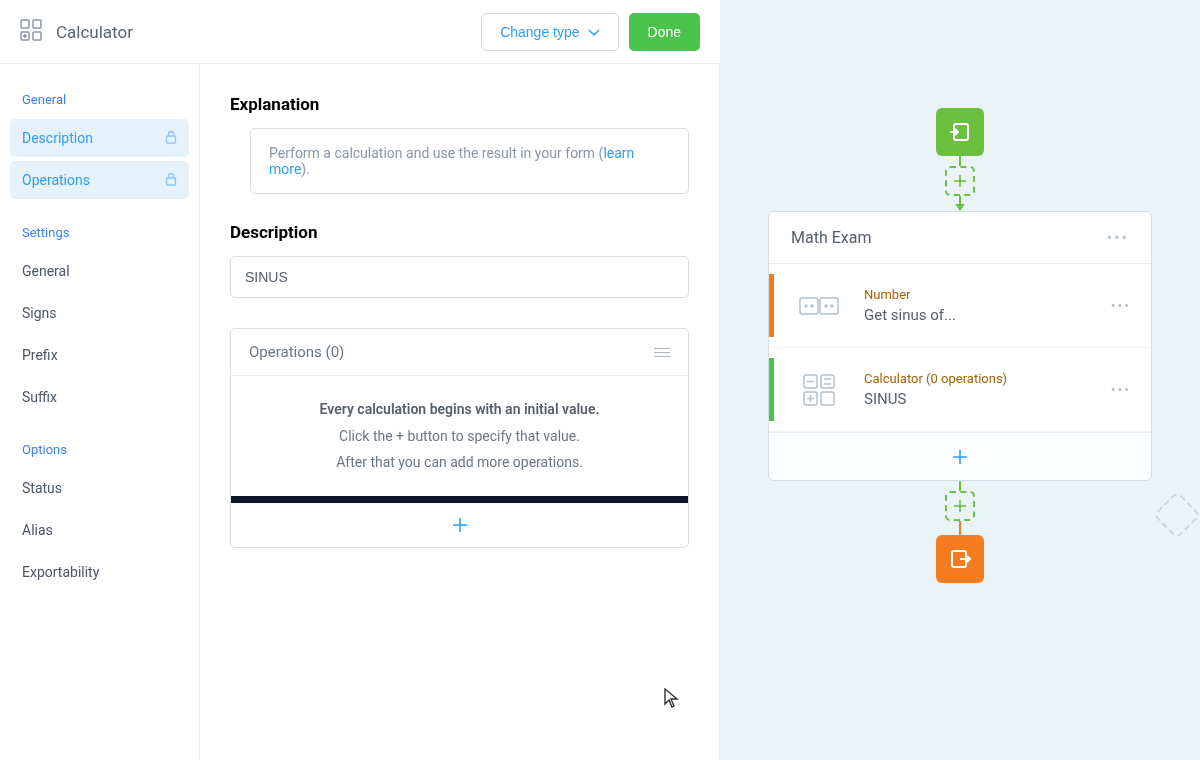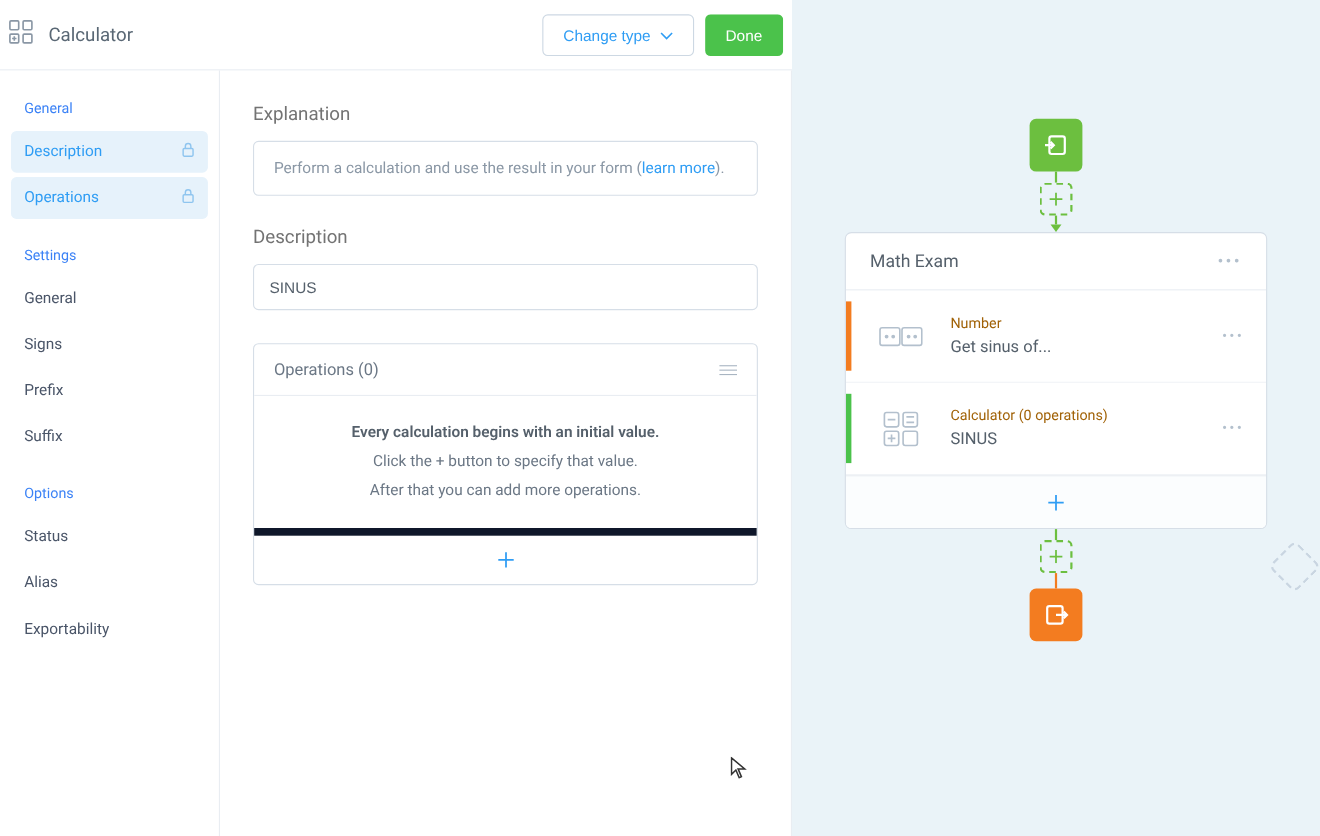--- a/index.html
+++ b/index.html
@@ -23,7 +23,7 @@
     grid-row: 1;
     display: flex;
     align-items: center;
-    padding: 0 8px;
+    padding: 0 20px;
     border-bottom: 1px solid #e9edf2;
     background: #fff;
   }

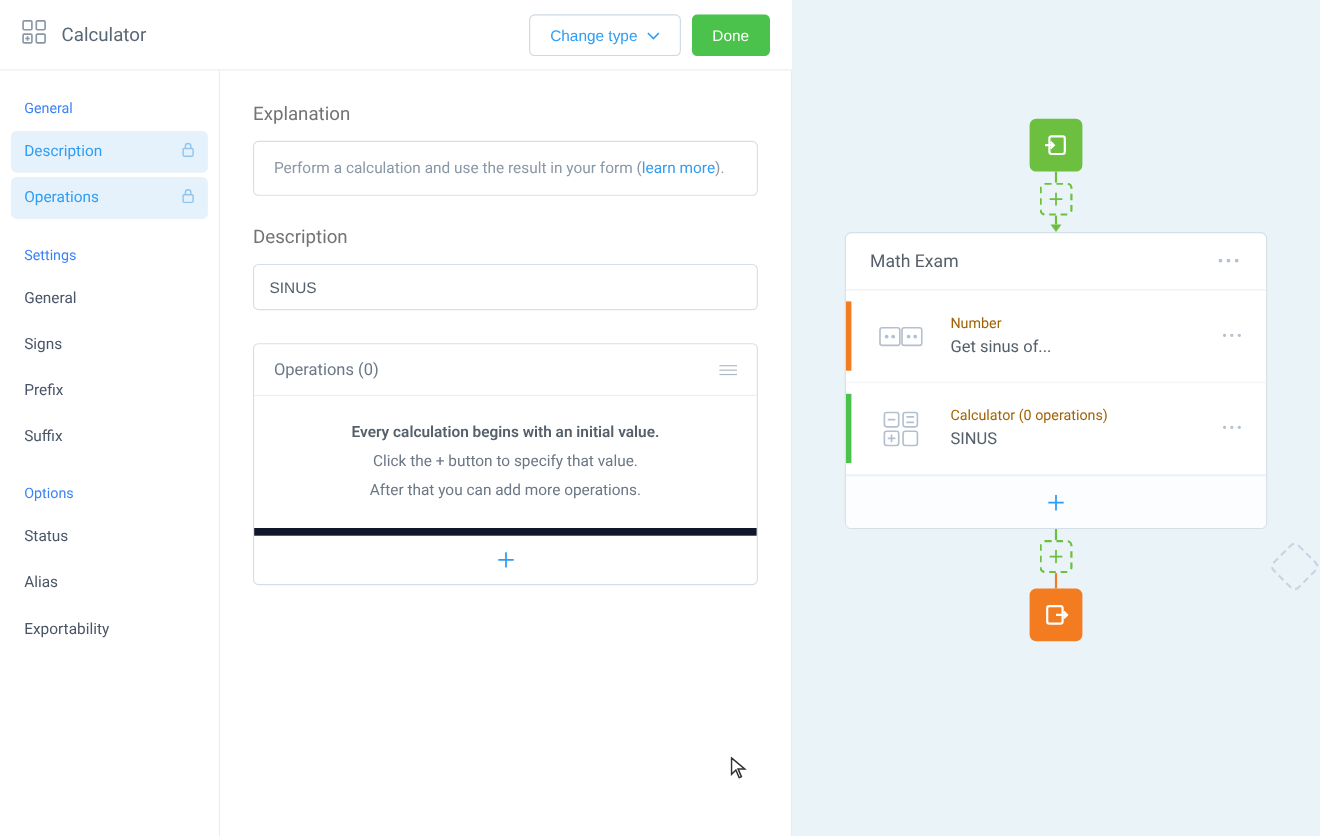--- a/index.html
+++ b/index.html
@@ -105,8 +105,8 @@
   }
   .section-title {
     font-size: 17px;
-    color: #737373;
-    font-weight: 400;
+    color: #000000;
+    font-weight: 700;
     margin-bottom: 14px;
   }
   .info-box {

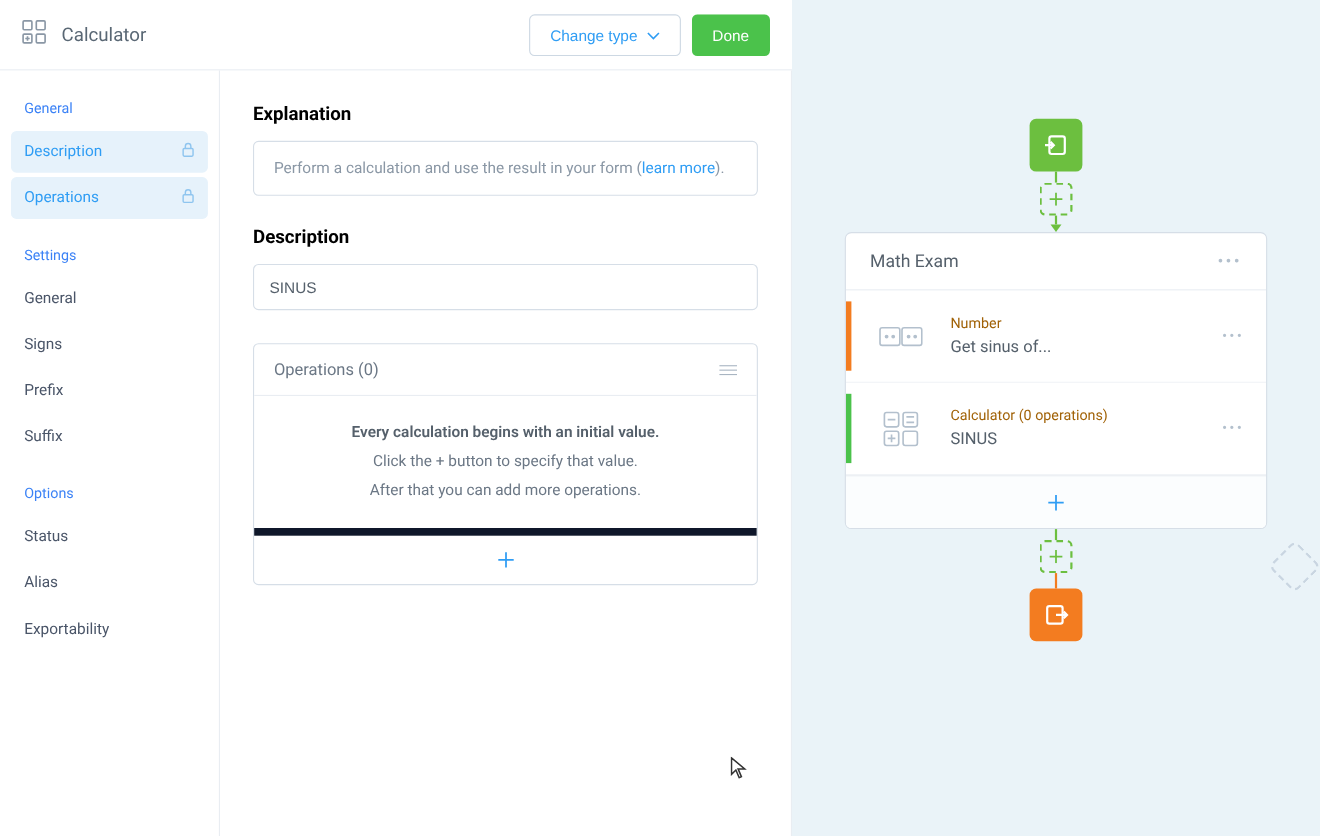--- a/index.html
+++ b/index.html
@@ -116,6 +116,7 @@
     color: #8a97a5;
     font-size: 14px;
     margin-bottom: 28px;
+    margin-left: 20px;
   }
   .info-box a { color: #2f9df4; text-decoration: none; }
   .text-input {

